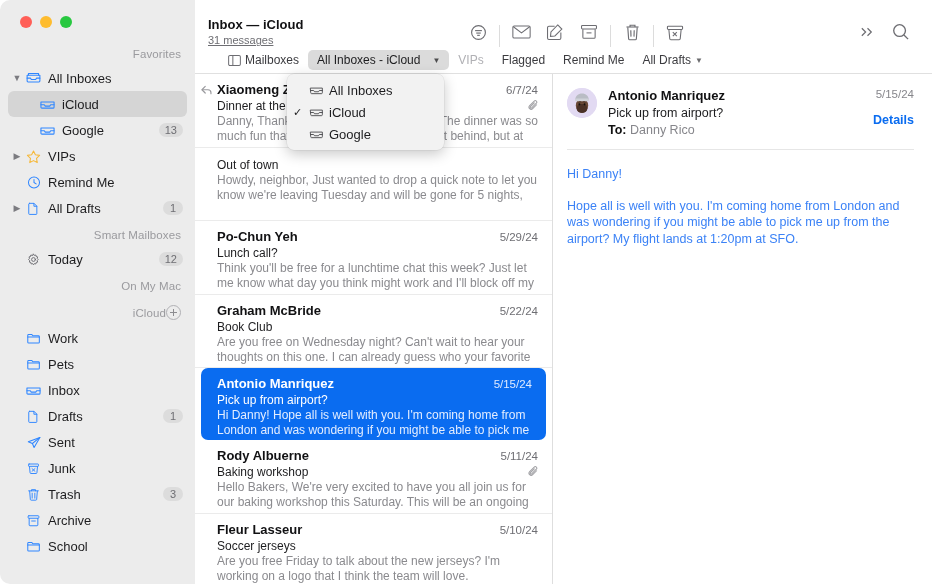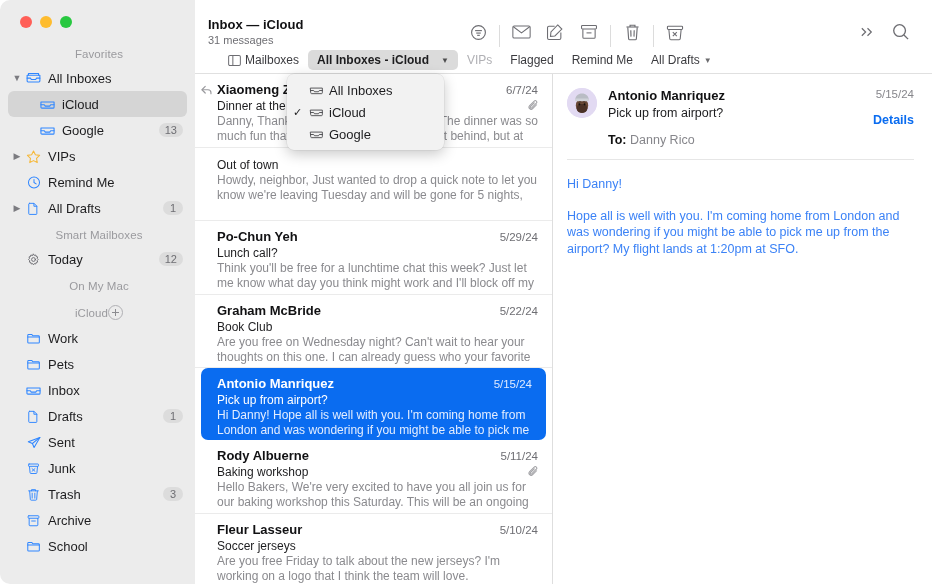--- a/index.html
+++ b/index.html
@@ -122,7 +122,7 @@
   }
   .tb-title { line-height: 1.15; flex: 0 0 auto; padding-top: 2px; }
   .tb-title .t1 { font-size: 13px; font-weight: 700; color: #111113; }
-  .tb-title .t2 { font-size: 11px; color: #6e6e73; margin-top: 1px; }
+  .tb-title .t2 { font-size: 11px; color: #6e6e73; margin-top: 1px; text-decoration: underline; }
   .tb-spacer { flex: 1; }
   .tb-btn {
     width: 34px; height: 30px;

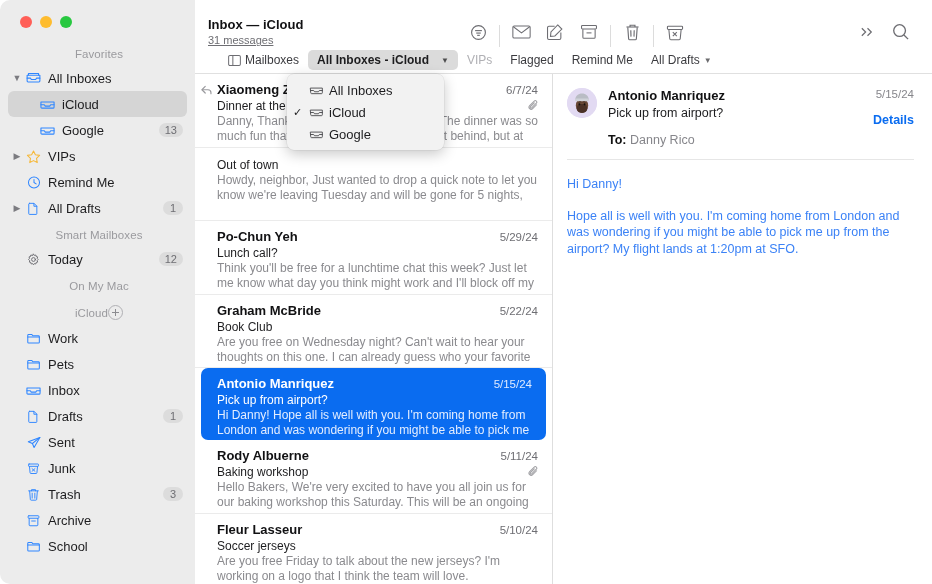--- a/index.html
+++ b/index.html
@@ -48,7 +48,7 @@
     font-weight: 400;
     display: flex;
     align-items: center;
-    justify-content: center;
+    justify-content: flex-end;
     padding-right: 14px;
   }
   .sb-section span.lbl { display: block; }

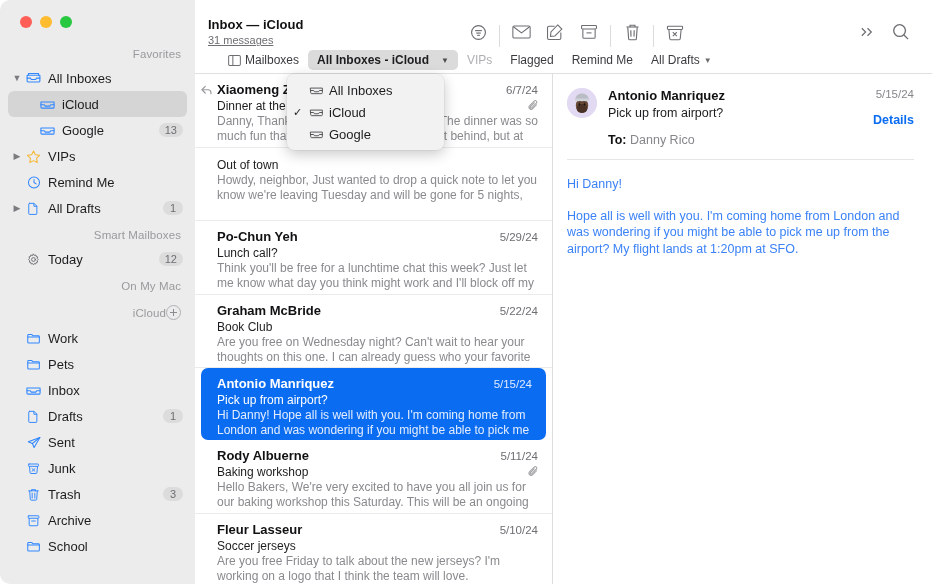--- a/index.html
+++ b/index.html
@@ -151,7 +151,7 @@
     display: flex; align-items: center; gap: 4px;
     white-space: nowrap;
   }
-  .fb-item.active { background: #dbdbdb; font-weight: 700; color: #1d1d1f; gap: 12px; }
+  .fb-item.active { background: #dbdbdb; font-weight: 400; color: #1d1d1f; gap: 12px; }
   .fb-item.dim { color: #b0b0b4; }
   .fb-chev { font-size: 8px; opacity: .75; }
 

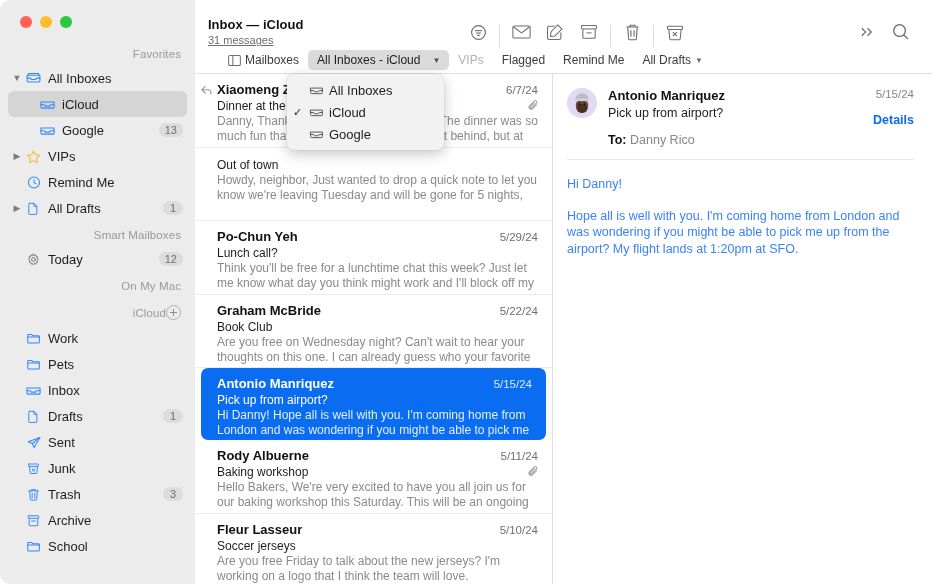--- a/index.html
+++ b/index.html
@@ -204,7 +204,7 @@
   .rd-info { flex: 1; min-width: 0; }
   .rd-name { font-size: 13px; font-weight: 700; color: #111113; }
   .rd-subj { font-size: 12.5px; color: #1d1d1f; margin-top: 3px; }
-  .rd-to { font-size: 12.5px; color: #111; margin-top: 13px; }
+  .rd-to { font-size: 12.5px; color: #111; margin-top: 3px; }
   .rd-to b { font-weight: 700; }
   .rd-to span { color: #86868b; }
   .rd-right { text-align: right; flex: 0 0 auto; padding-left: 8px; }

